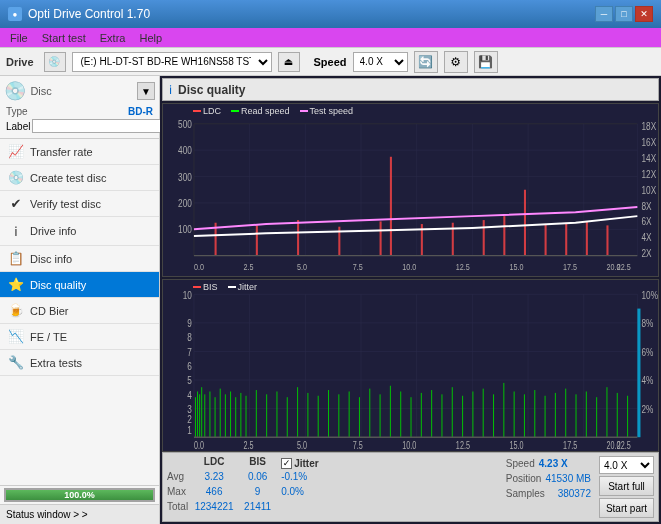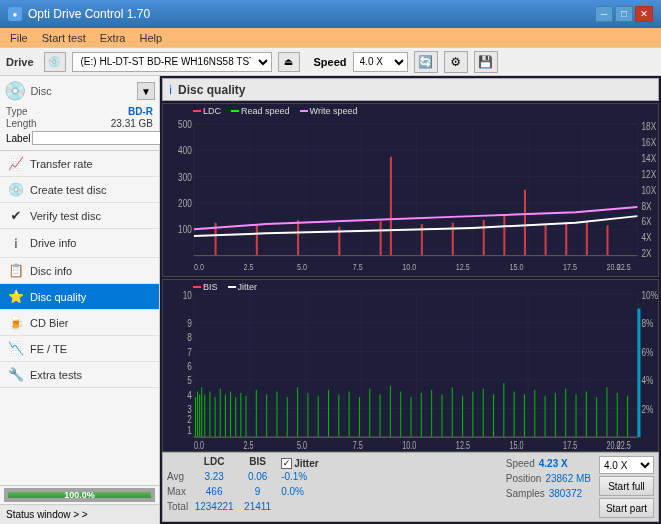--- a/index.html
+++ b/index.html
@@ -24,7 +24,7 @@
 
     
     .menubar {
-      background: #fdba74;
+      background: #d946ef;
       border-bottom: 1px solid #ccc;
       height: 20px;
       display: flex;

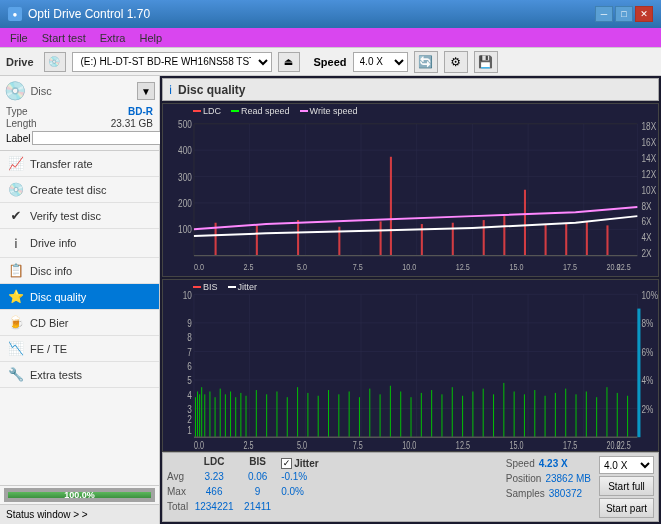--- a/index.html
+++ b/index.html
@@ -406,7 +406,7 @@
           </div>
           <div class="legend-item">
             <div class="legend-dot" style="background:#ff88ff;"></div>
-            <span>Write speed</span>
+            <span>Test speed</span>
           </div>
         </div>
         <svg class="chart-svg" viewBox="0 0 480 130" preserveAspectRatio="none">

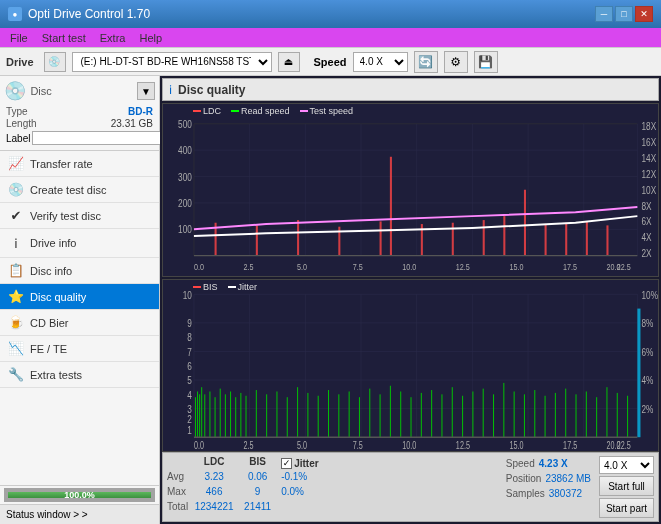--- a/index.html
+++ b/index.html
@@ -321,10 +321,6 @@
         <div class="disc-row">
           <span class="label">Type</span>
           <span class="value">BD-R</span>
-        </div>
-        <div class="disc-row">
-          <span class="label">Length</span>
-          <span class="value-black">23.31 GB</span>
         </div>
         <div class="label-input-row">
           <span class="label">Label</span>

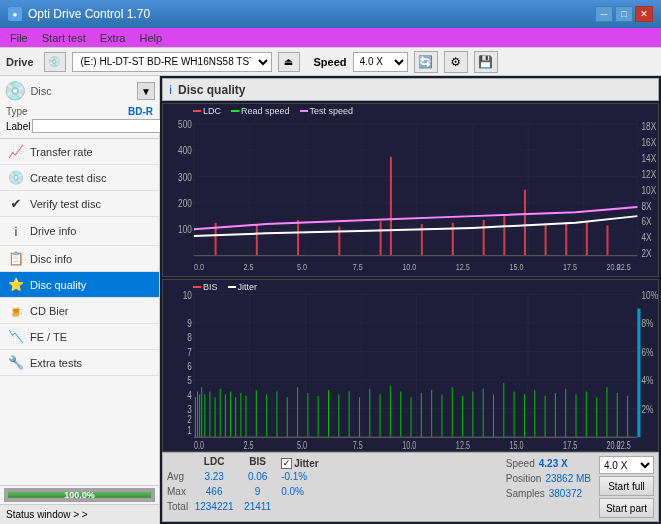--- a/index.html
+++ b/index.html
@@ -641,7 +641,7 @@
           </div>
           <div style="display:flex; gap:4px; height:14px; align-items:center;text-align:center;">
             <span style="color:#555;">Position</span>
-            <span style="color:#0066cc;">23862 MB</span>
+            <span style="color:#0066cc;">41530 MB</span>
           </div>
           <div style="display:flex; gap:4px; height:14px; align-items:center;">
             <span style="color:#555;">Samples</span>

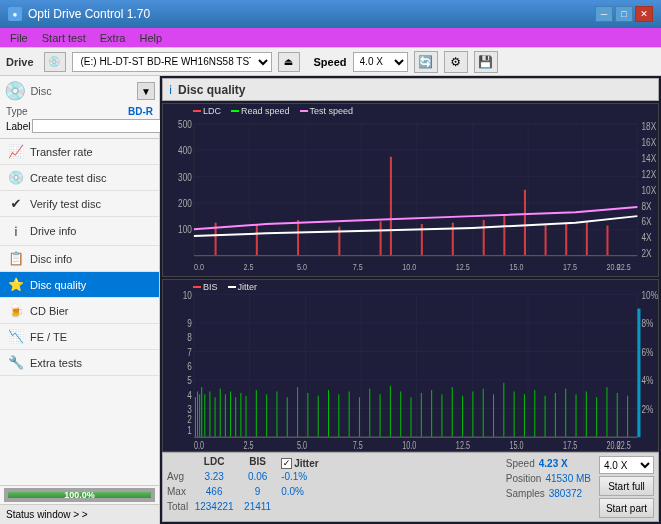--- a/index.html
+++ b/index.html
@@ -181,7 +181,7 @@
     .progress-bar-container {
       height: 14px;
       background: #ddd;
-      border: 4px solid #a3a3a3;
+      border: 2px solid #a3a3a3;
       margin: 2px 4px;
     }
     .progress-bar-fill {

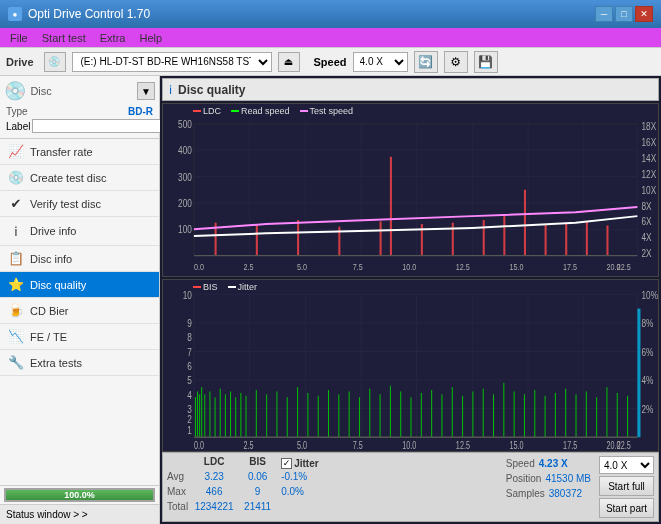--- a/index.html
+++ b/index.html
@@ -643,7 +643,7 @@
             <span style="color:#555;">Position</span>
             <span style="color:#0066cc;">41530 MB</span>
           </div>
-          <div style="display:flex; gap:4px; height:14px; align-items:center;">
+          <div style="display:flex; gap:4px; height:14px; align-items:center;justify-content:space-between;">
             <span style="color:#555;">Samples</span>
             <span style="color:#0066cc;">380372</span>
           </div>

